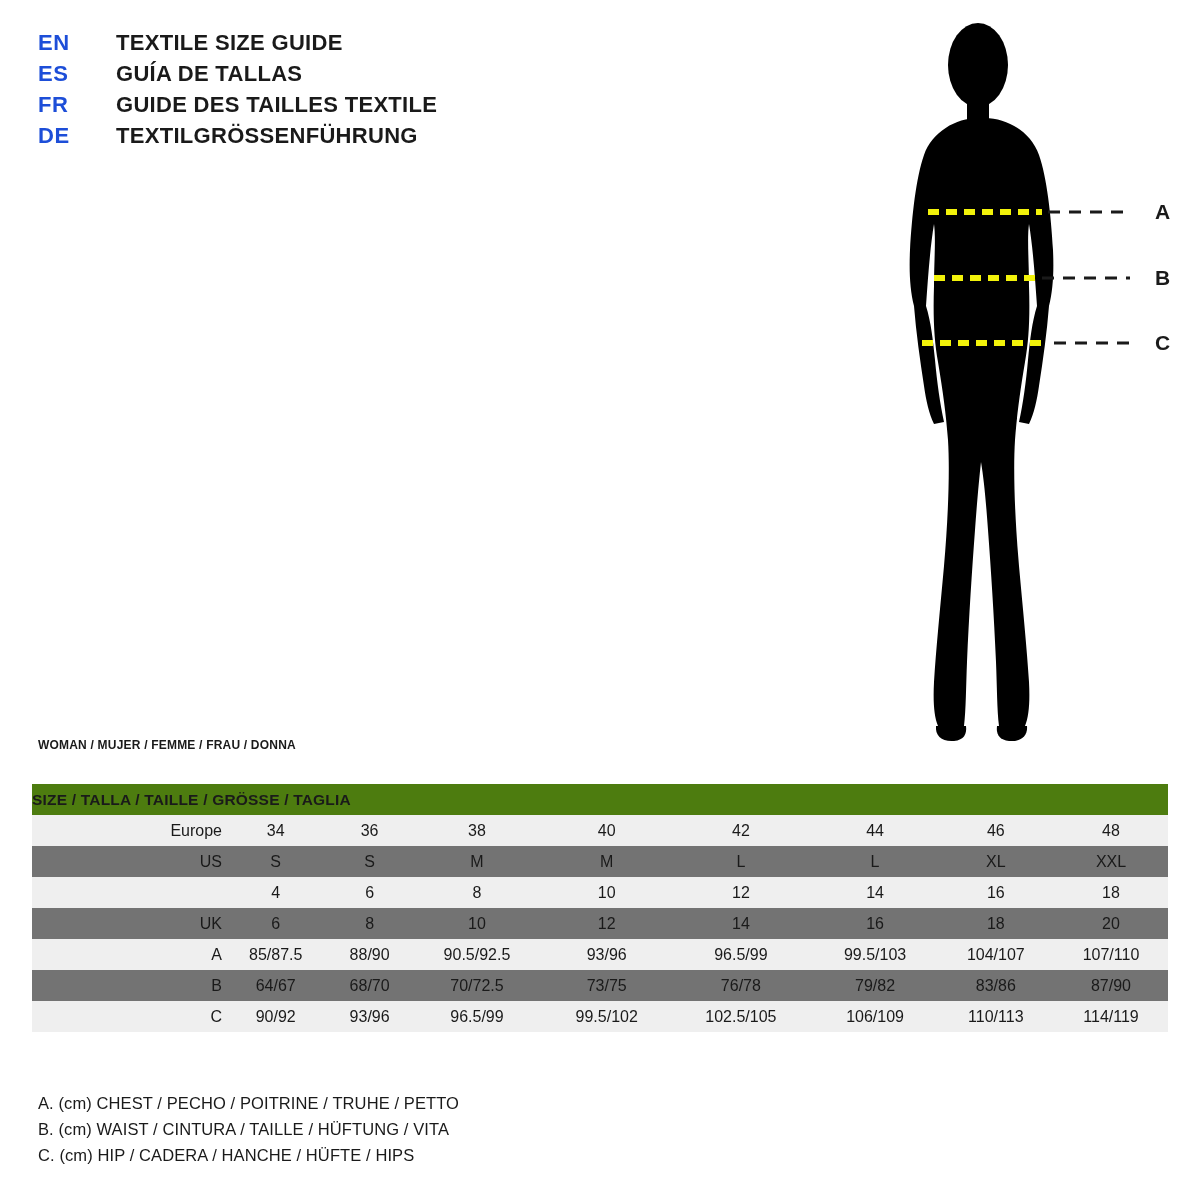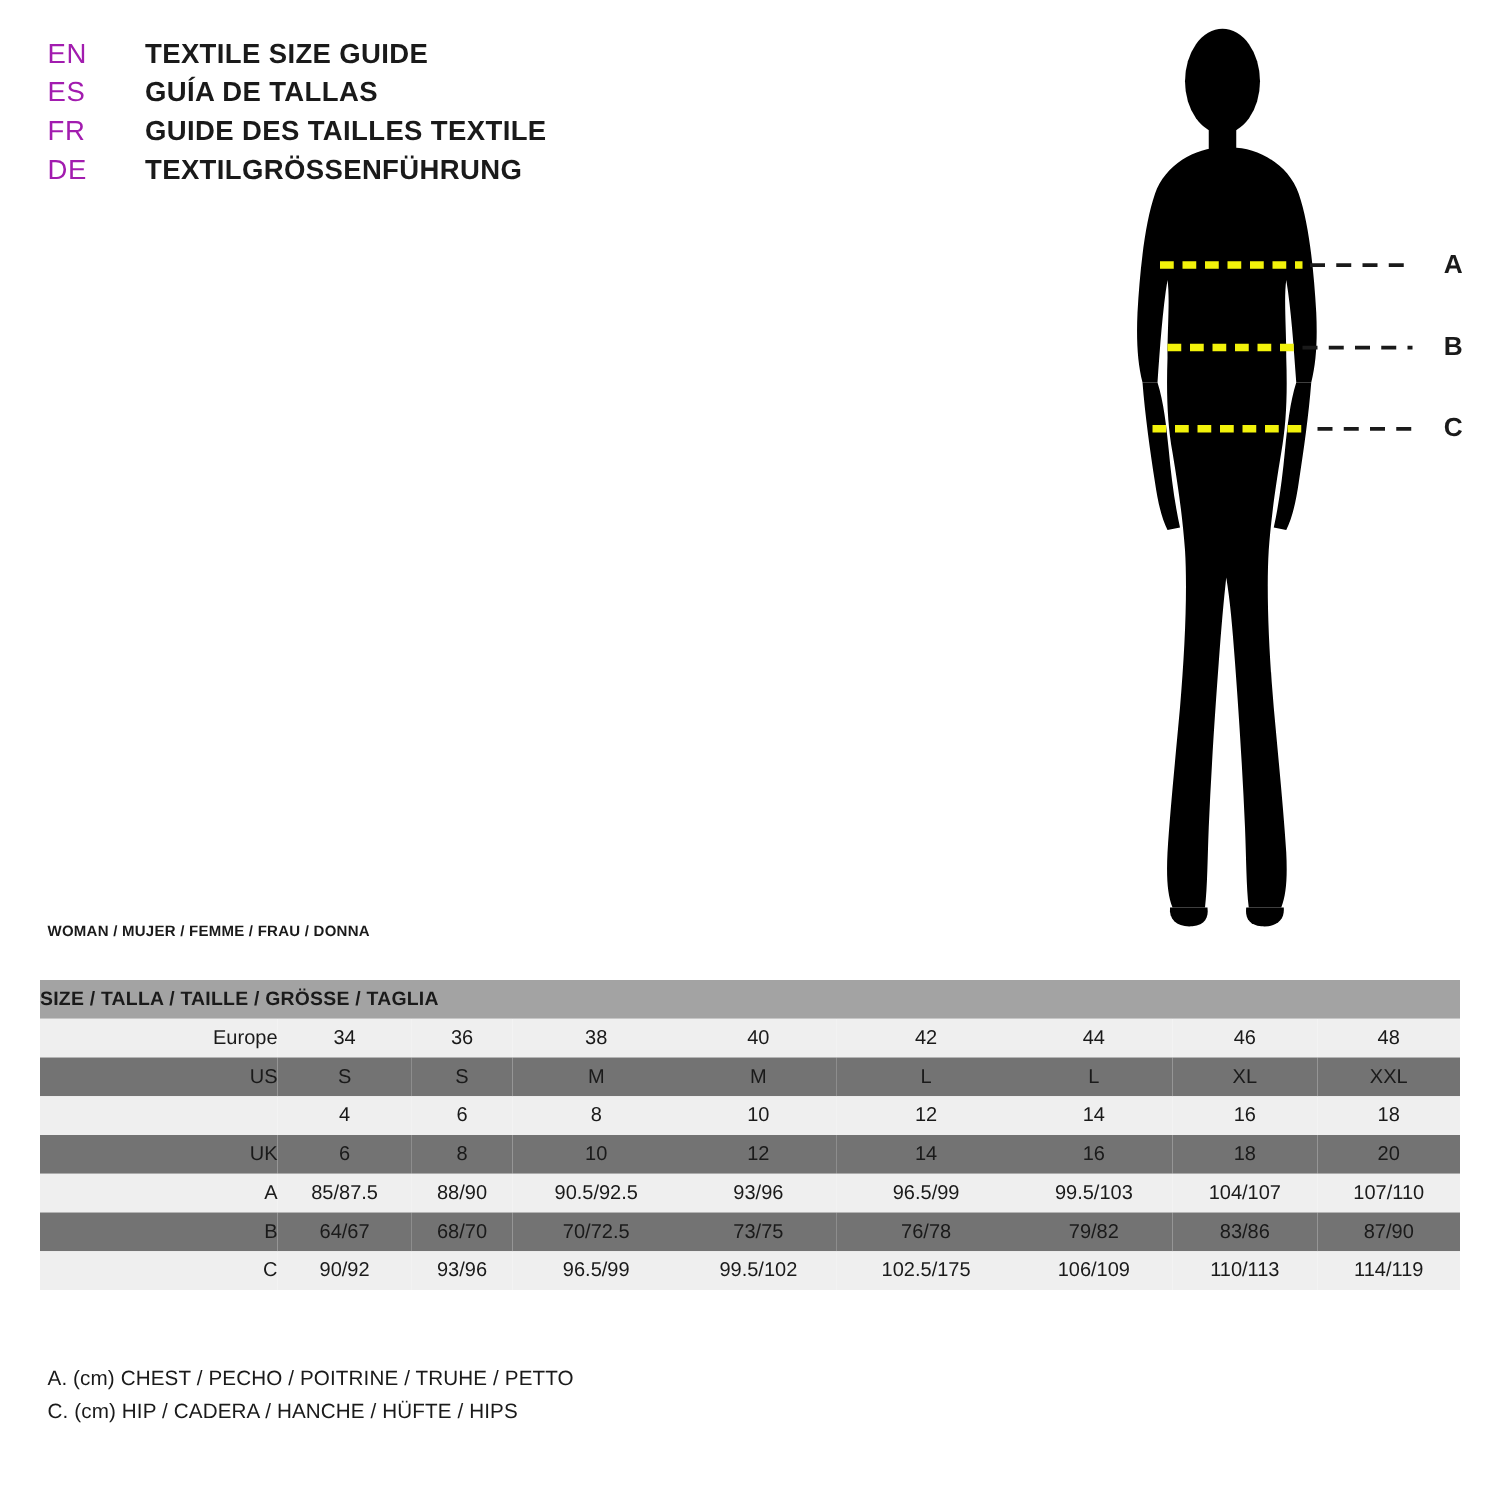--- a/index.html
+++ b/index.html
@@ -31,9 +31,9 @@
   .lang-code {
     width: 78px;
     font-size: 22px;
-    font-weight: normal;
+    font-weight: bold;
     letter-spacing: 0.5px;
-    color: #a21caf;
+    color: #1d4ed8;
   }
   .lang-title {
     font-size: 22px;

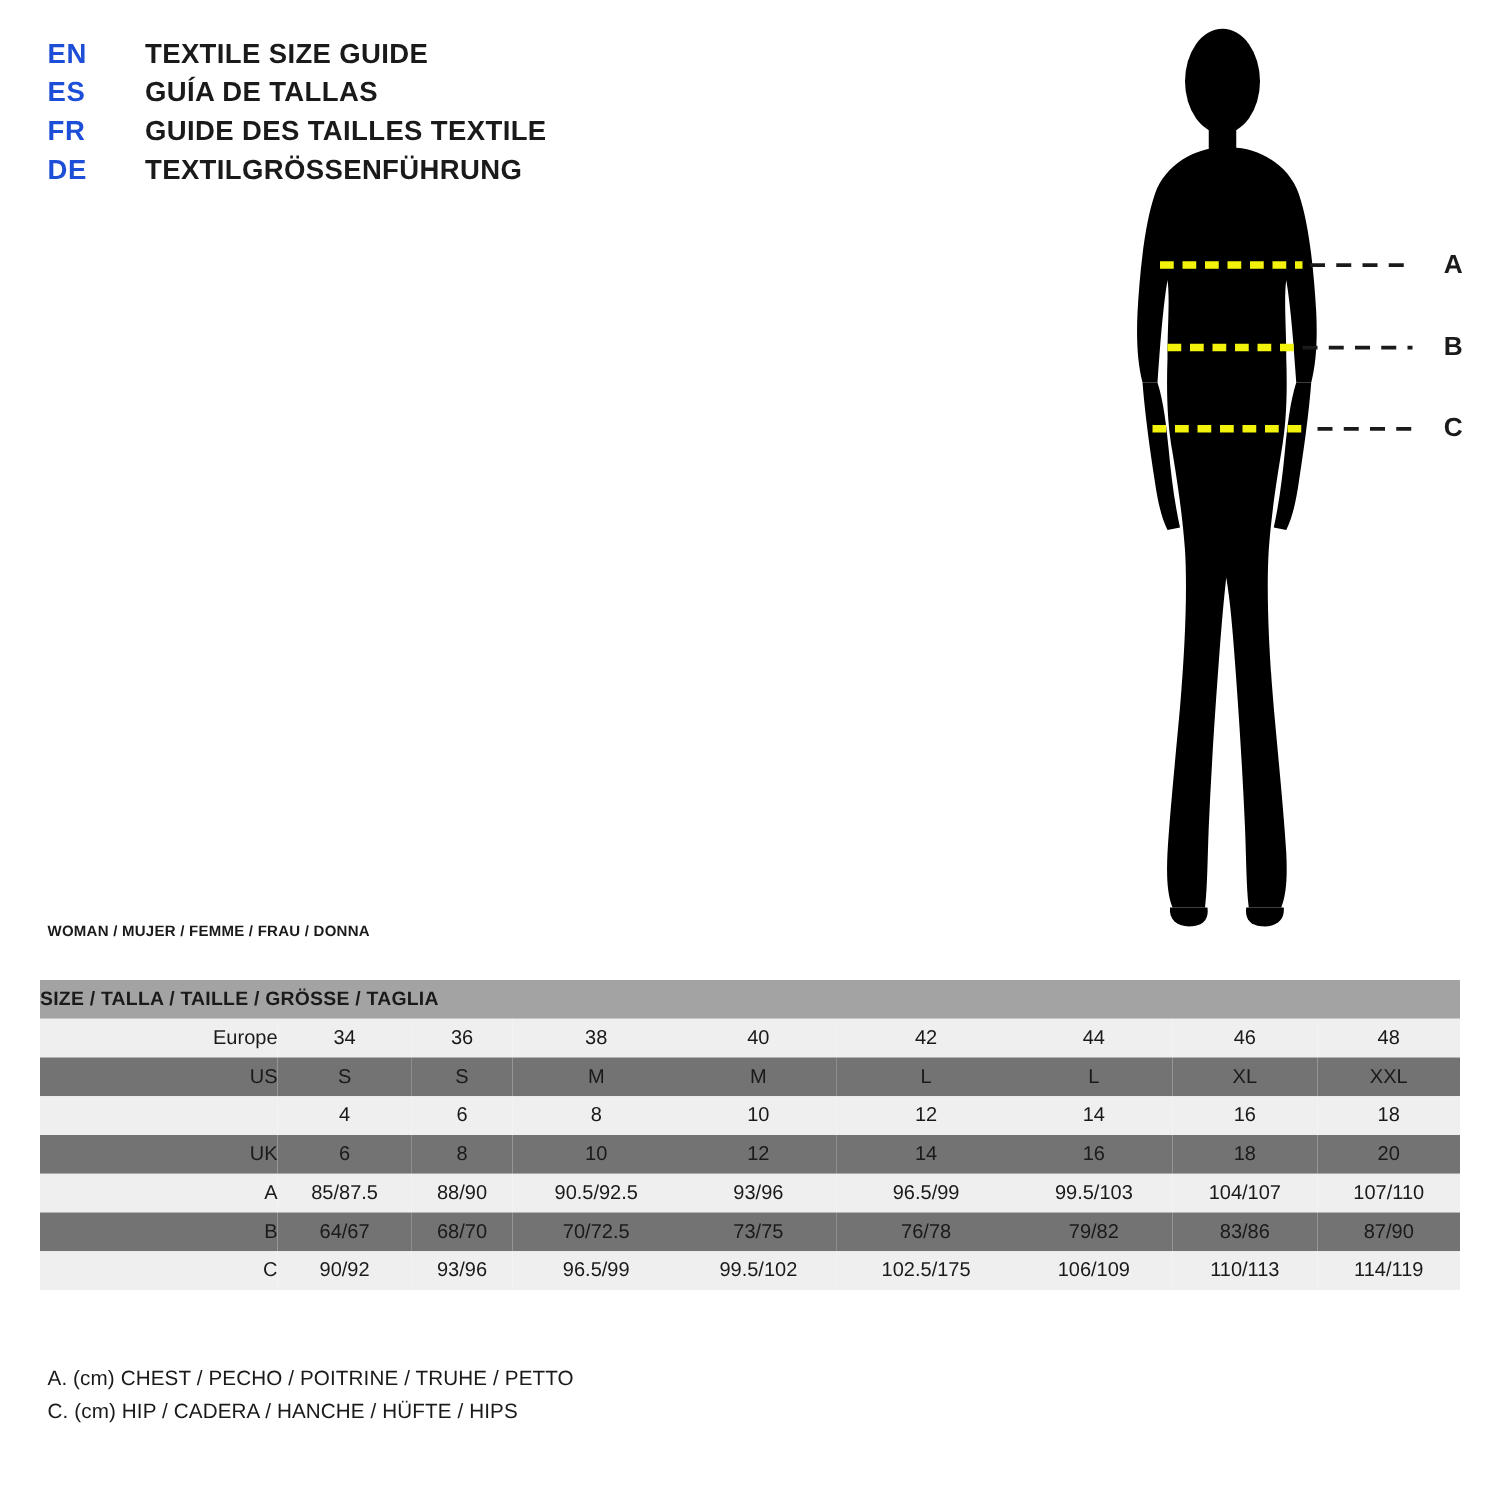--- a/index.html
+++ b/index.html
@@ -89,7 +89,7 @@
     color: #1a1a1a;
   }
   .row-head {
-    background: #a3a3a3;
+    background: #4d7c0f;
     margin-left: 12px;
   }
   .row-head td {

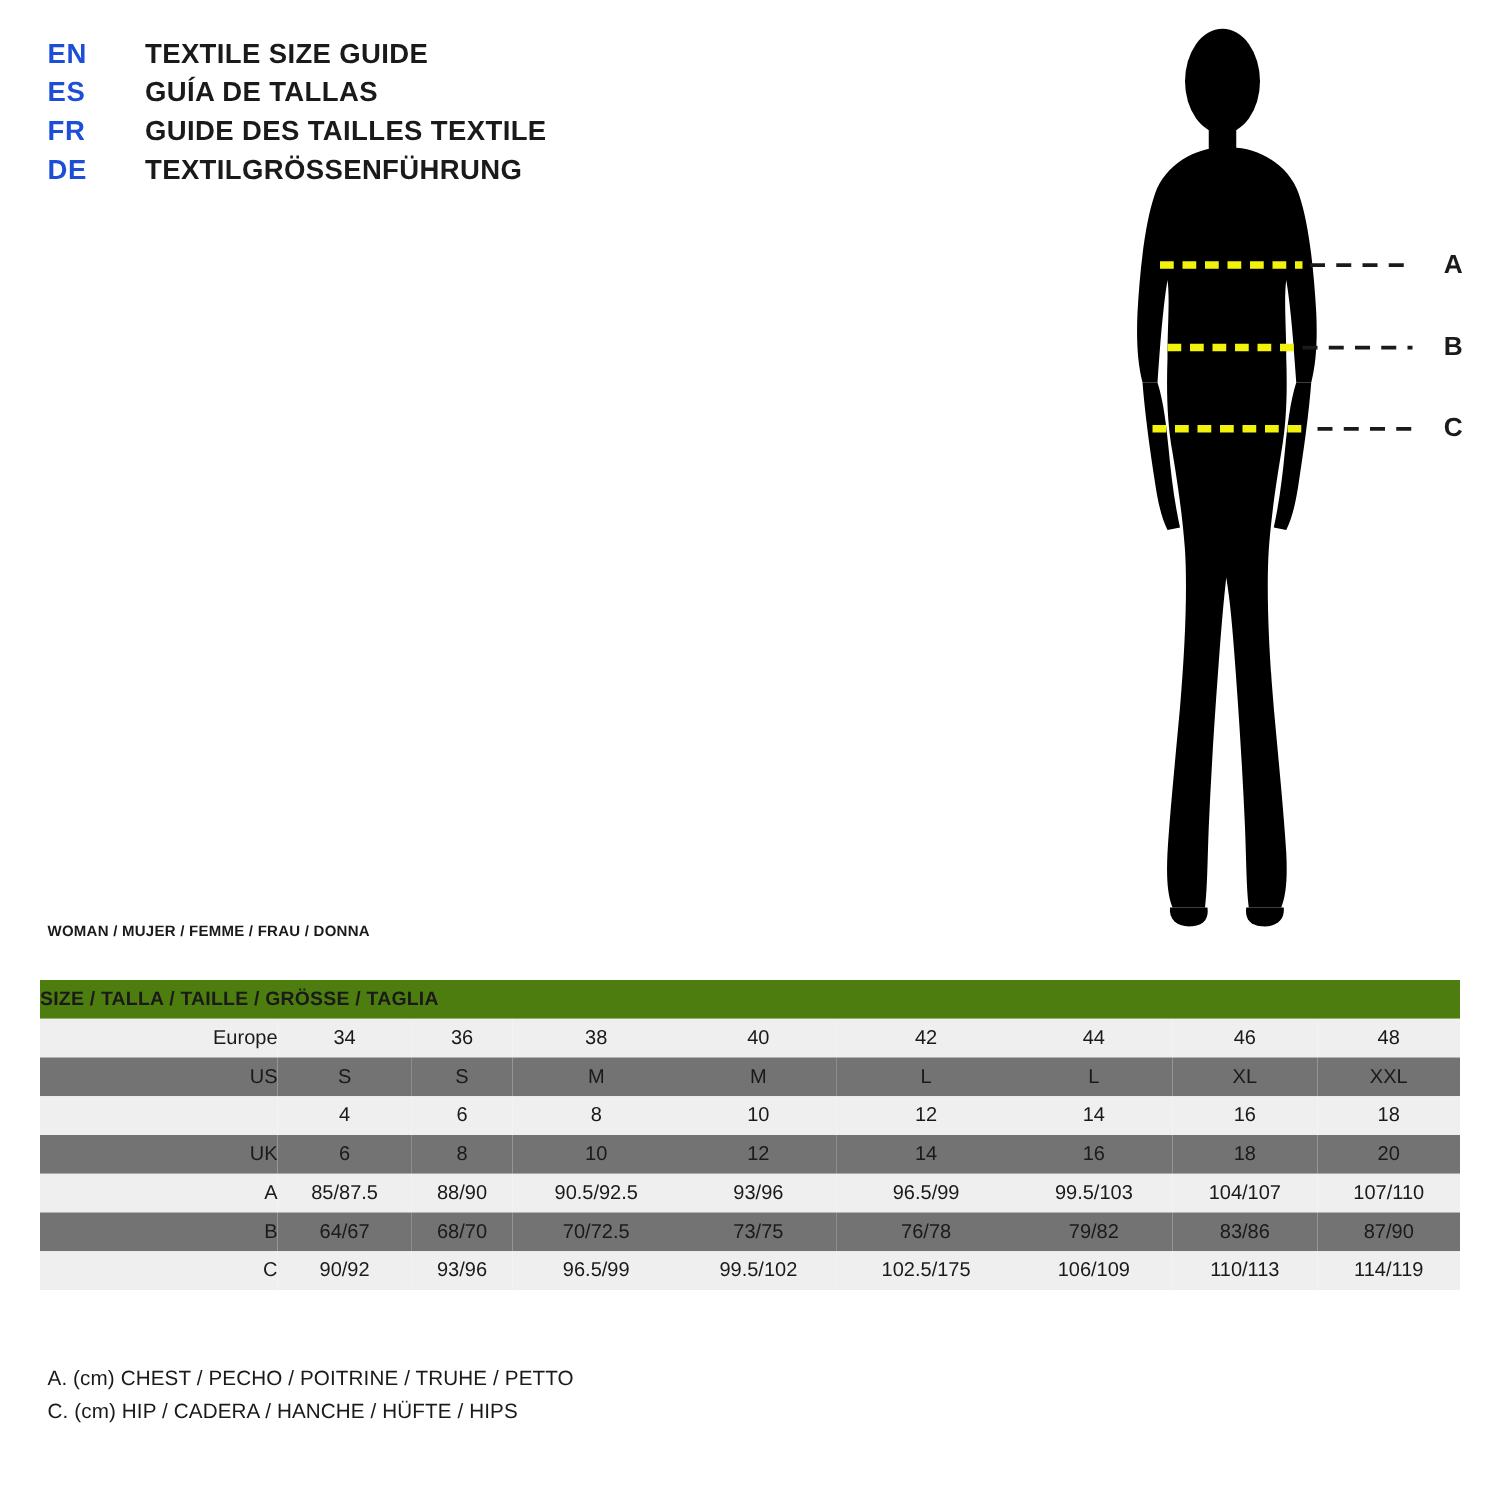--- a/index.html
+++ b/index.html
@@ -297,7 +297,7 @@
       <td class="val-cell">93/96</td>
       <td class="val-cell">96.5/99</td>
       <td class="val-cell">99.5/102</td>
-      <td class="val-cell">102.5/175</td>
+      <td class="val-cell">102.5/105</td>
       <td class="val-cell">106/109</td>
       <td class="val-cell">110/113</td>
       <td class="val-cell">114/119</td>

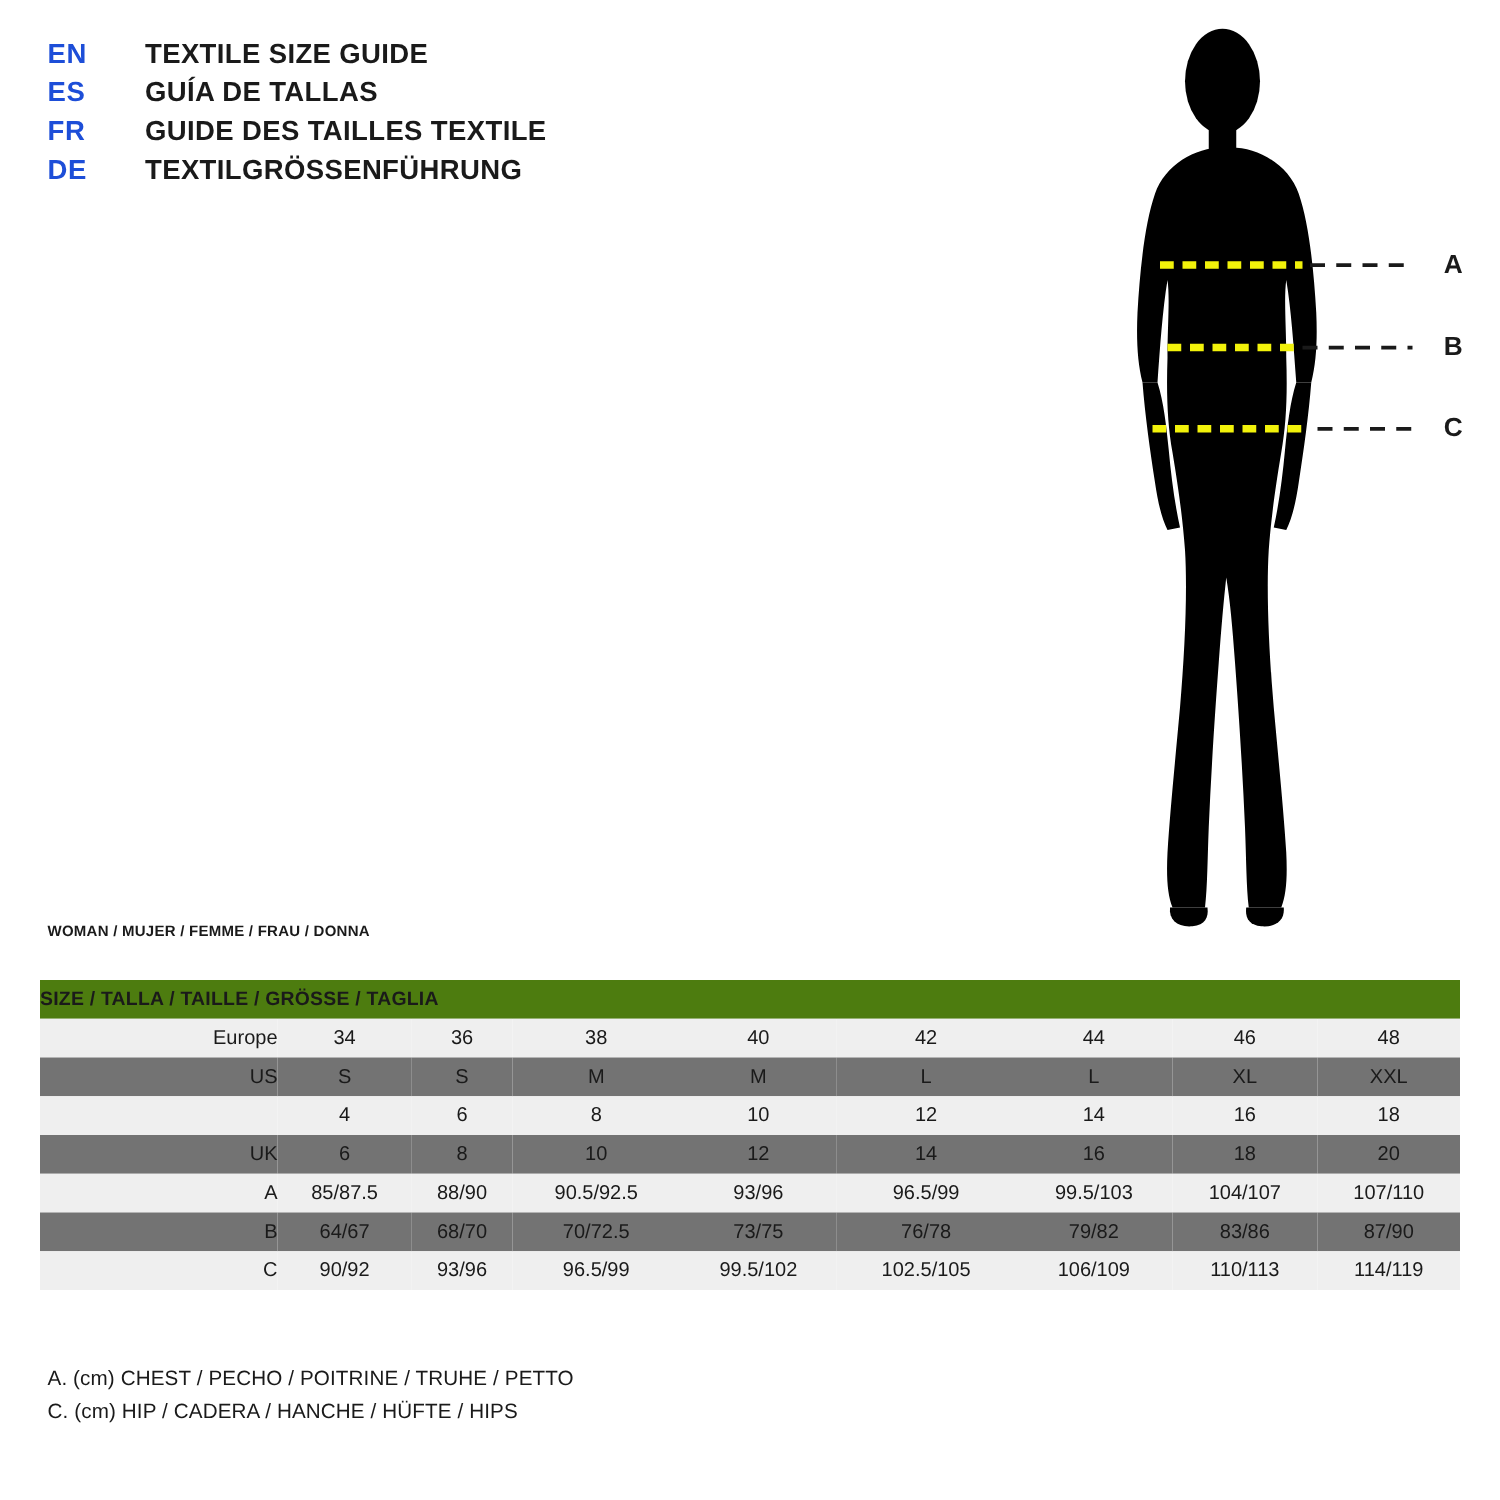--- a/index.html
+++ b/index.html
@@ -307,6 +307,7 @@
 
 <div class="legend">
   <div class="legend-line">A. (cm) CHEST / PECHO / POITRINE / TRUHE / PETTO</div>
+  <div class="legend-line">B. (cm) WAIST / CINTURA / TAILLE / HÜFTUNG / VITA</div>
   <div class="legend-line">C. (cm) HIP / CADERA / HANCHE / HÜFTE / HIPS</div>
 </div>
 

